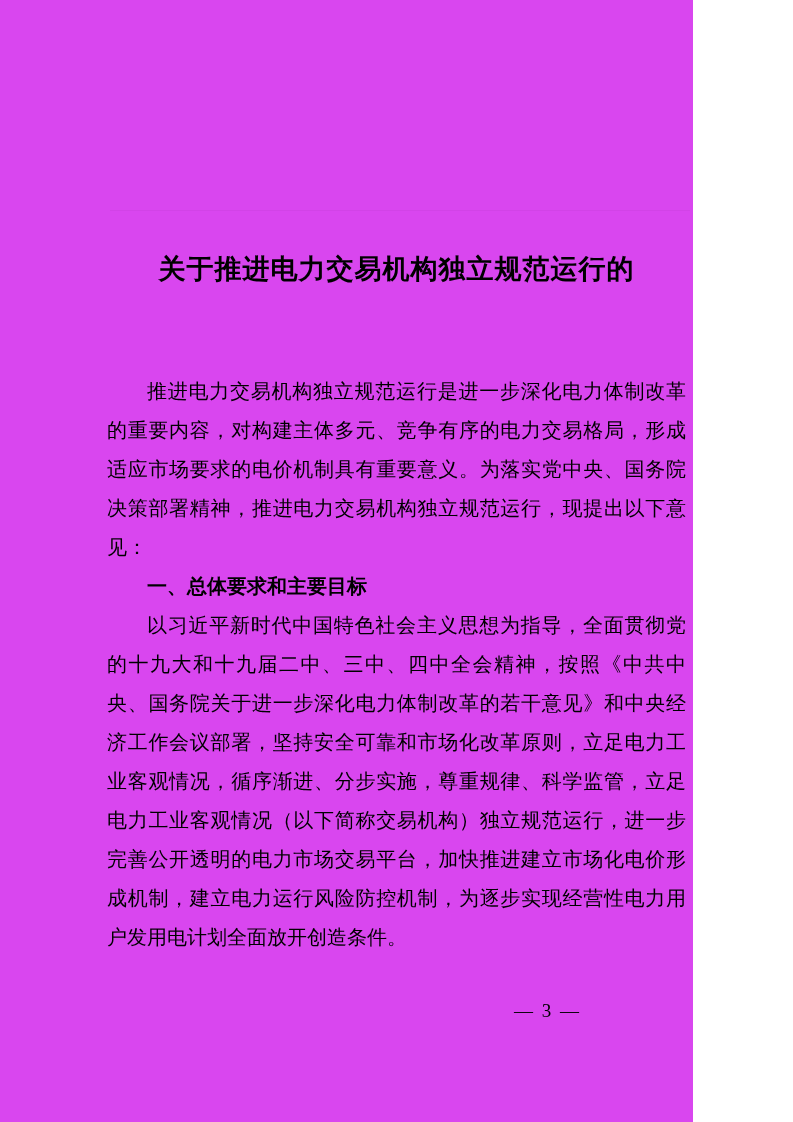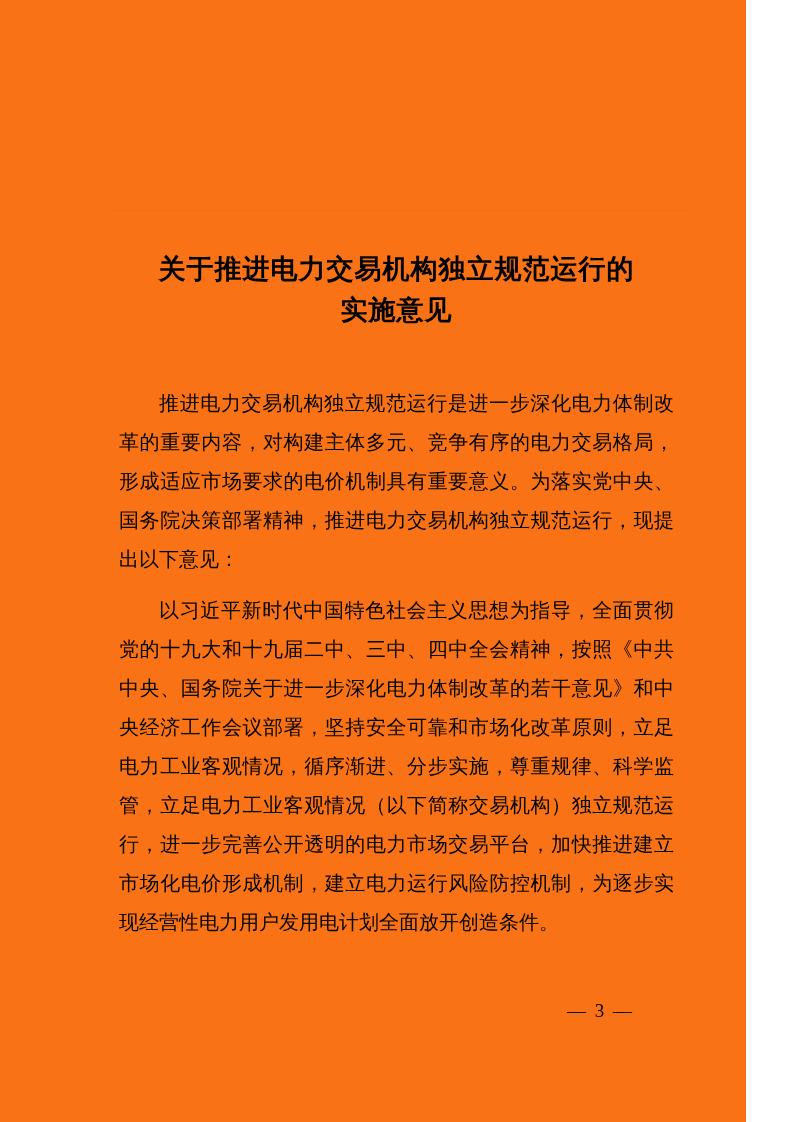--- a/index.html
+++ b/index.html
@@ -9,9 +9,9 @@
   }
   .page {
     position: relative;
-    width: 746px;
+    width: 693px;
     height: 1122px;
-    background: #f97316;
+    background: #d946ef;
     color: #000000;
     overflow: hidden;
     font-family: "Liberation Serif", "DejaVu Serif", serif;

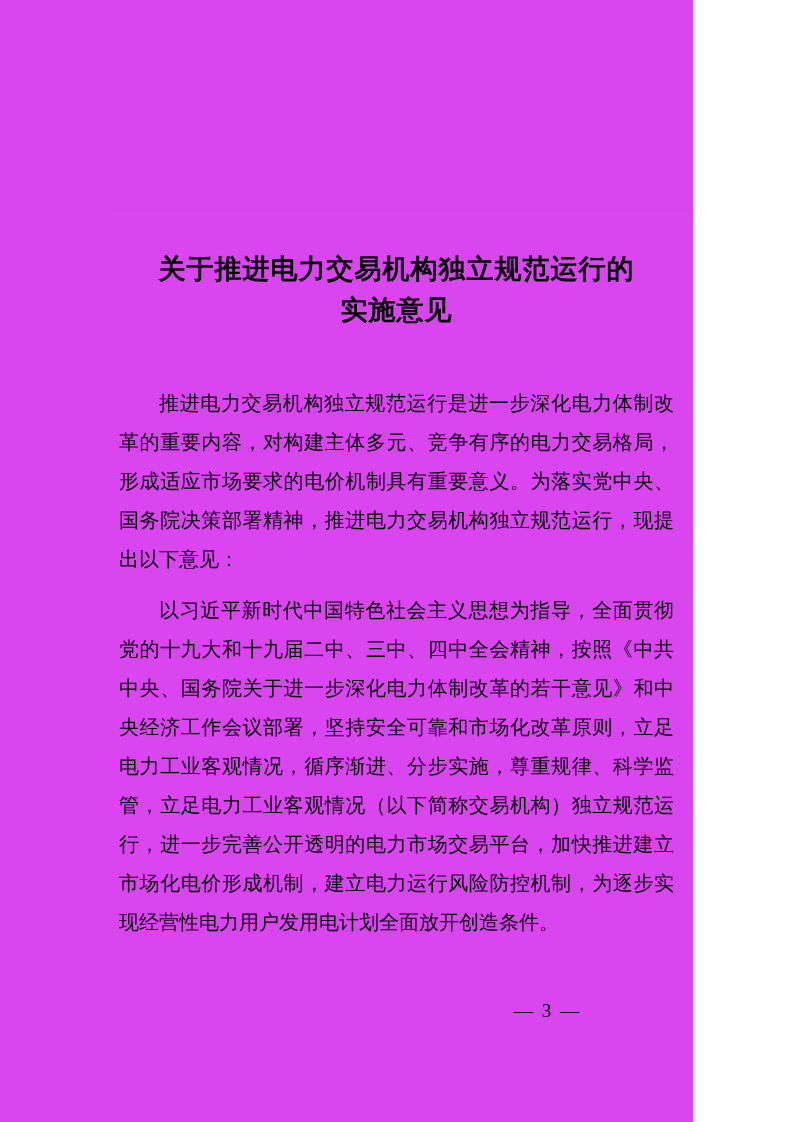--- a/index.html
+++ b/index.html
@@ -73,7 +73,6 @@
 
   <div class="doc-title">
     <div>关于推进电力交易机构独立规范运行的</div>
-    <div>实施意见</div>
   </div>
 
   <div class="doc-body">

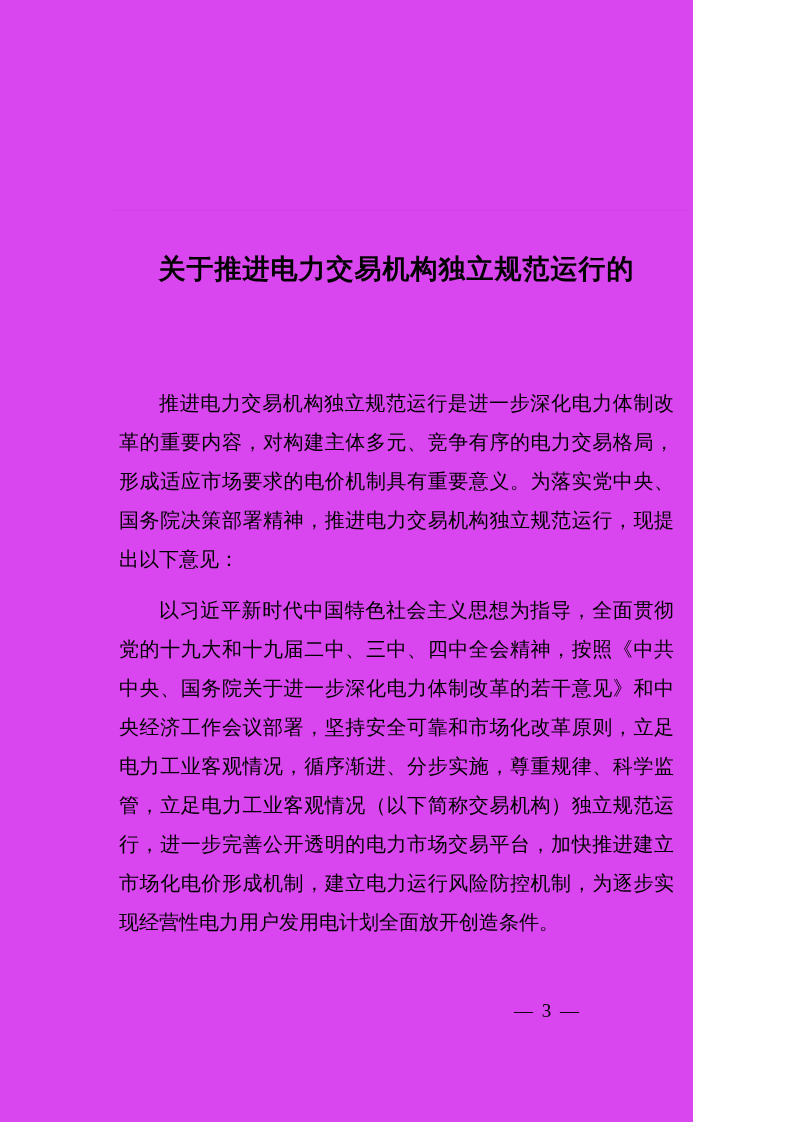--- a/index.html
+++ b/index.html
@@ -46,7 +46,7 @@
     text-justify: inter-character;
   }
   .doc-body p {
-    margin: 12px;
+    margin: 0;
     padding: 0;
     text-indent: 2em;
   }

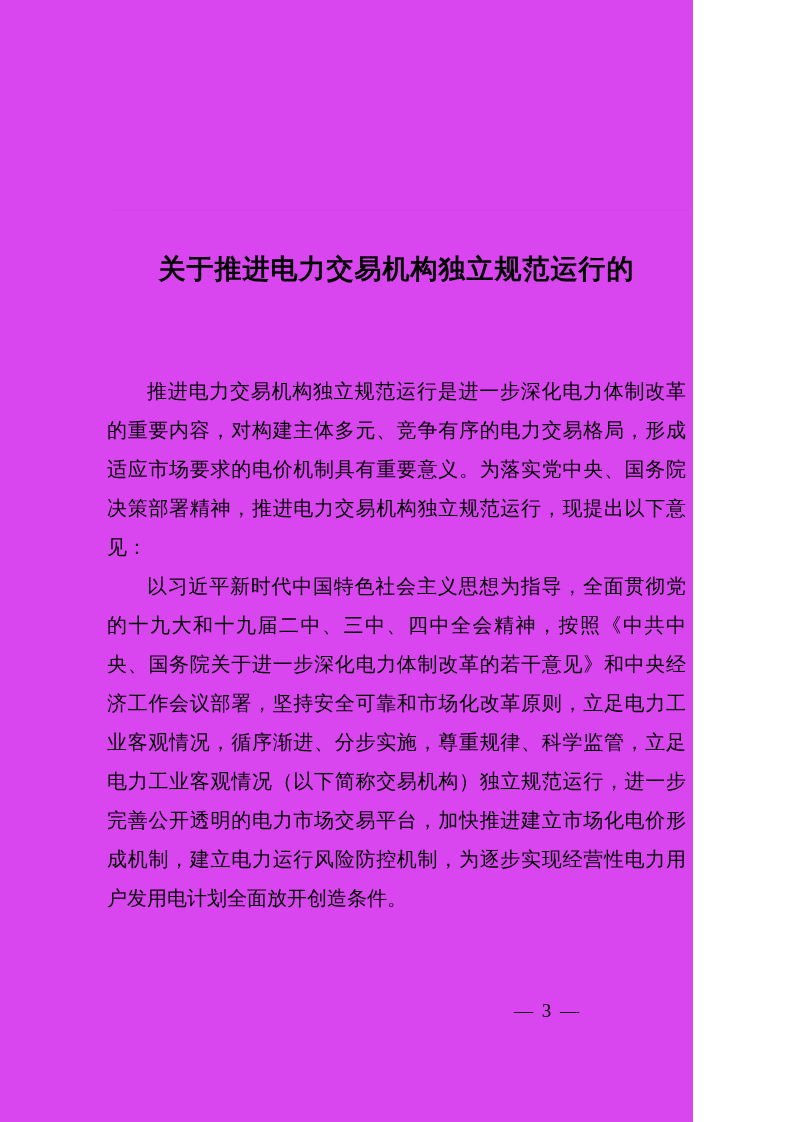--- a/index.html
+++ b/index.html
@@ -77,6 +77,7 @@
 
   <div class="doc-body">
     <p>推进电力交易机构独立规范运行是进一步深化电力体制改革的重要内容，对构建主体多元、竞争有序的电力交易格局，形成适应市场要求的电价机制具有重要意义。为落实党中央、国务院决策部署精神，推进电力交易机构独立规范运行，现提出以下意见：</p>
+    <p class="section-heading">一、总体要求和主要目标</p>
     <p>以习近平新时代中国特色社会主义思想为指导，全面贯彻党的十九大和十九届二中、三中、四中全会精神，按照《中共中央、国务院关于进一步深化电力体制改革的若干意见》和中央经济工作会议部署，坚持安全可靠和市场化改革原则，立足电力工业客观情况，循序渐进、分步实施，尊重规律、科学监管，立足电力工业客观情况（以下简称交易机构）独立规范运行，进一步完善公开透明的电力市场交易平台，加快推进建立市场化电价形成机制，建立电力运行风险防控机制，为逐步实现经营性电力用户发用电计划全面放开创造条件。</p>
   </div>
 

